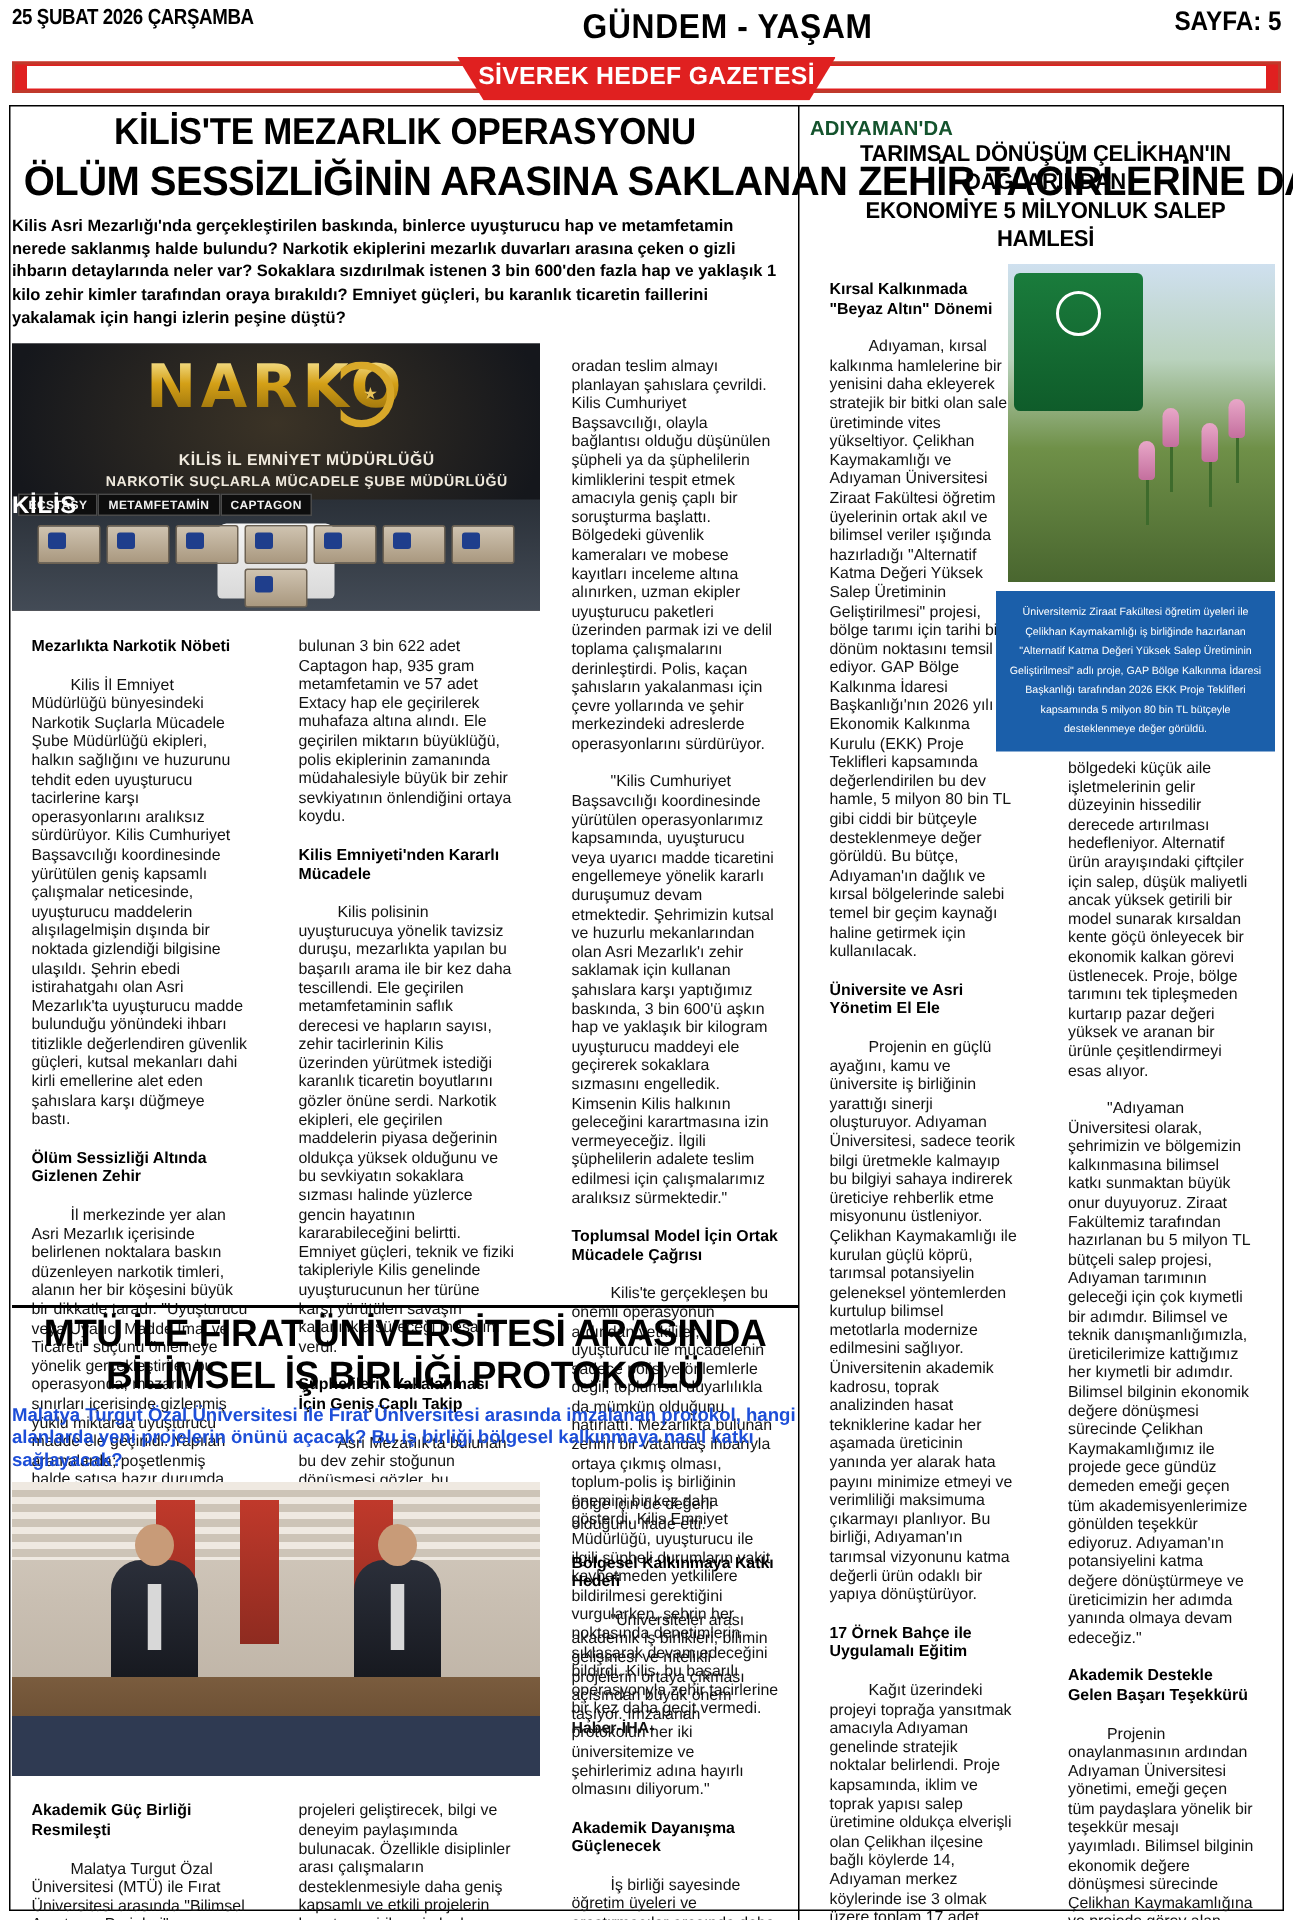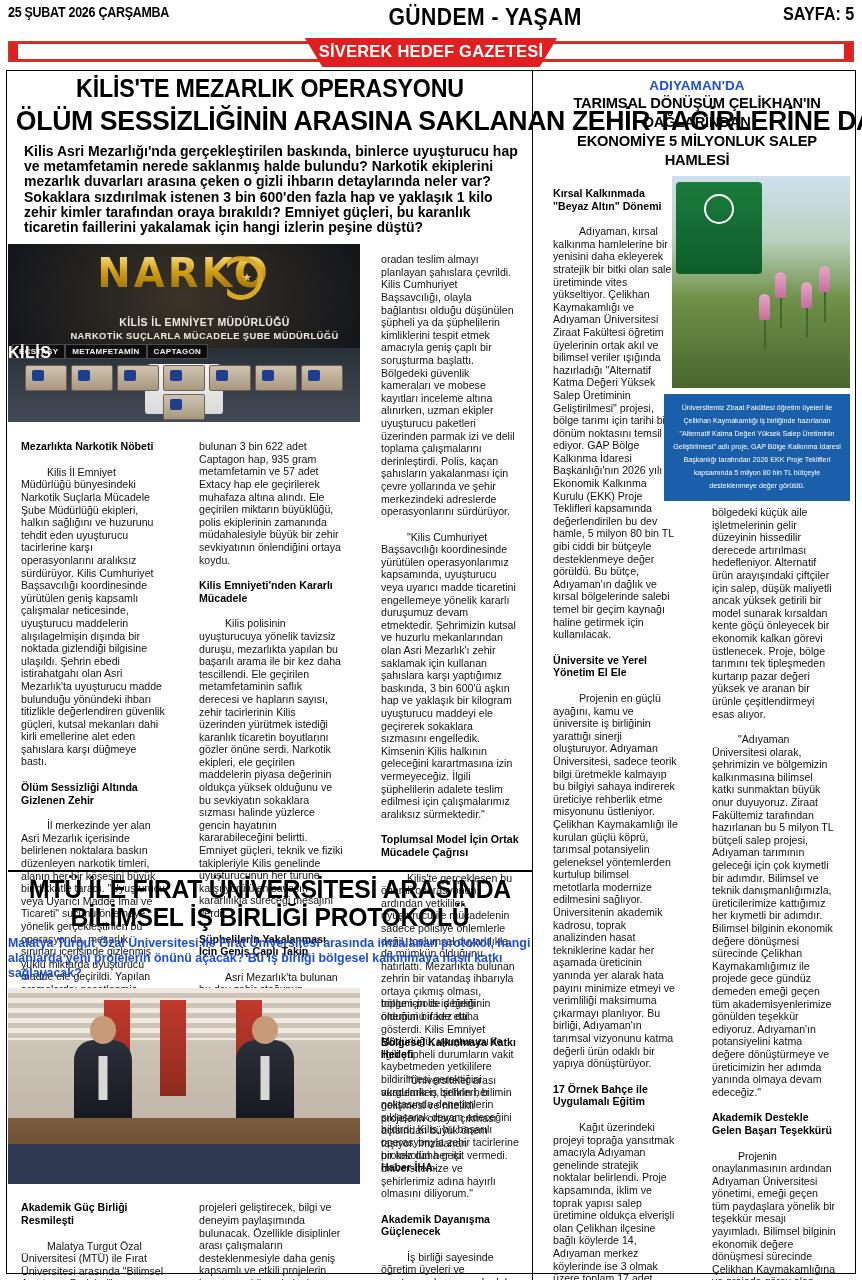--- a/index.html
+++ b/index.html
@@ -276,11 +276,10 @@
     padding-left: 7px;
   }
   .ad-kicker {
-    text-align: center;
     font-weight: bold;
     font-size: 13.5px;
     letter-spacing: 0.1px;
-    color: #1d4ed8;
+    color: #14532d;
     margin-top: 8px;
   }
   .ad-head {

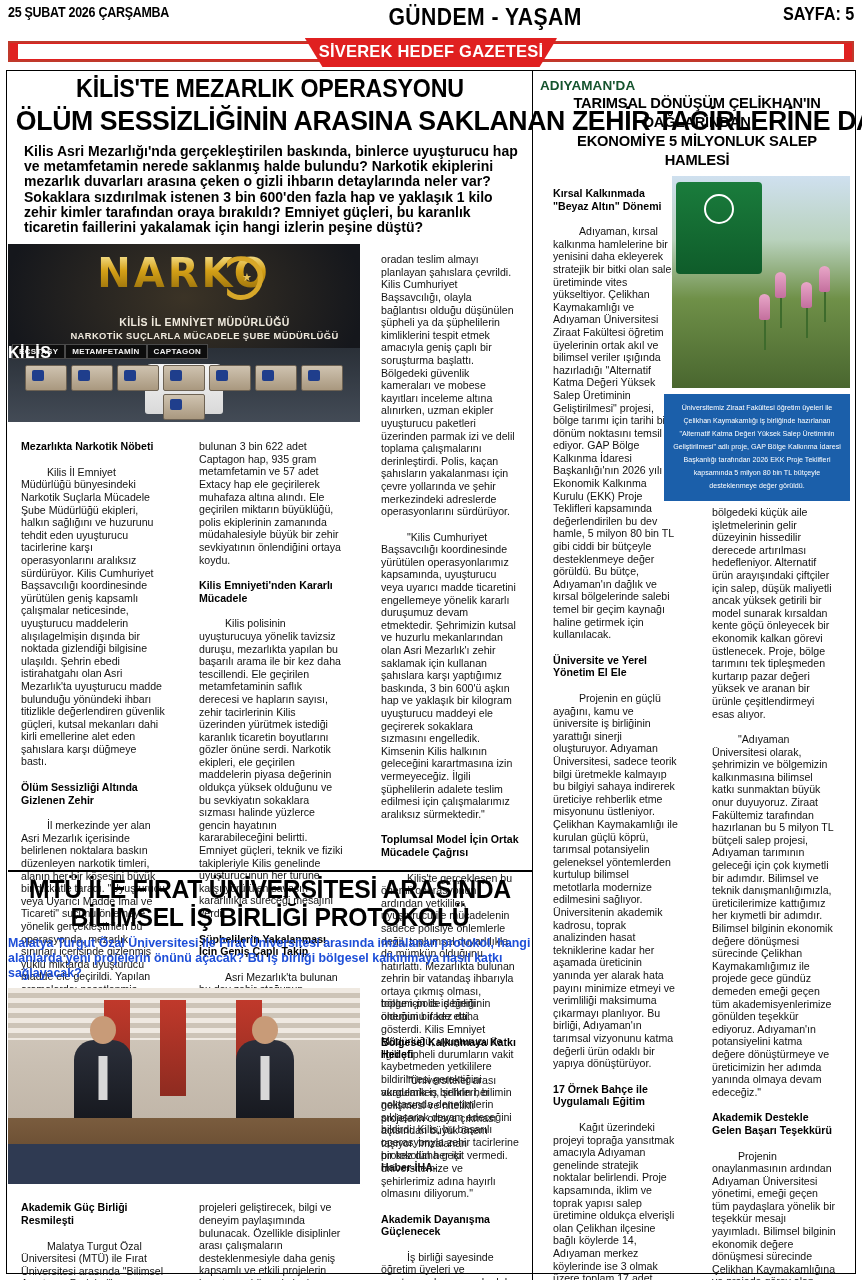--- a/index.html
+++ b/index.html
@@ -118,13 +118,12 @@
 
   .lead-deck {
     font-weight: bold;
-    font-size: 14px;
+    font-size: 11px;
     line-height: 15.2px;
     color: #000;
     margin-top: 7px;
     width: 516px;
     text-align: left;
-    padding-left: 16px;
   }
 
   

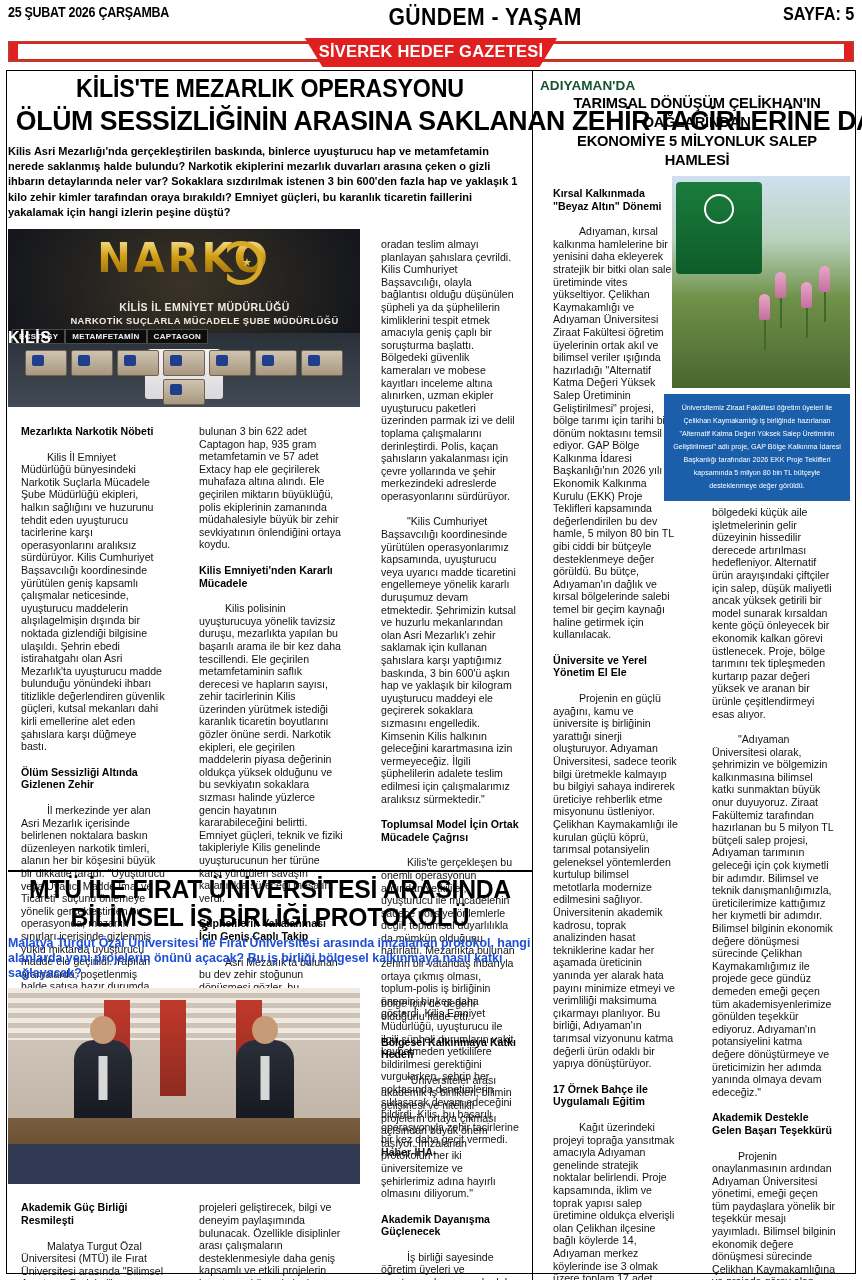--- a/index.html
+++ b/index.html
@@ -587,7 +587,7 @@
         <div class="ad-col bt">
           <p class="sub">Kırsal Kalkınmada "Beyaz Altın" Dönemi</p>
           <p class="ind">Adıyaman, kırsal kalkınma hamlelerine bir yenisini daha ekleyerek stratejik bir bitki olan salep üretiminde vites yükseltiyor. Çelikhan Kaymakamlığı ve Adıyaman Üniversitesi Ziraat Fakültesi öğretim üyelerinin ortak akıl ve bilimsel veriler ışığında hazırladığı "Alternatif Katma Değeri Yüksek Salep Üretiminin Geliştirilmesi" projesi, bölge tarımı için tarihi bir dönüm noktasını temsil ediyor. GAP Bölge Kalkınma İdaresi Başkanlığı'nın 2026 yılı Ekonomik Kalkınma Kurulu (EKK) Proje Teklifleri kapsamında değerlendirilen bu dev hamle, 5 milyon 80 bin TL gibi ciddi bir bütçeyle desteklenmeye değer görüldü. Bu bütçe, Adıyaman'ın dağlık ve kırsal bölgelerinde salebi temel bir geçim kaynağı haline getirmek için kullanılacak.</p>
-          <p class="sub">Üniversite ve Yerel Yönetim El Ele</p>
+          <p class="sub">Üniversite ve Asri Yönetim El Ele</p>
           <p class="ind">Projenin en güçlü ayağını, kamu ve üniversite iş birliğinin yarattığı sinerji oluşturuyor. Adıyaman Üniversitesi, sadece teorik bilgi üretmekle kalmayıp bu bilgiyi sahaya indirerek üreticiye rehberlik etme misyonunu üstleniyor. Çelikhan Kaymakamlığı ile kurulan güçlü köprü, tarımsal potansiyelin geleneksel yöntemlerden kurtulup bilimsel metotlarla modernize edilmesini sağlıyor. Üniversitenin akademik kadrosu, toprak analizinden hasat tekniklerine kadar her aşamada üreticinin yanında yer alarak hata payını minimize etmeyi ve verimliliği maksimuma çıkarmayı planlıyor. Bu birliği, Adıyaman'ın tarımsal vizyonunu katma değerli ürün odaklı bir yapıya dönüştürüyor.</p>
           <p class="sub">17 Örnek Bahçe ile Uygulamalı Eğitim</p>
           <p class="ind">Kağıt üzerindeki projeyi toprağa yansıtmak amacıyla Adıyaman genelinde stratejik noktalar belirlendi. Proje kapsamında, iklim ve toprak yapısı salep üretimine oldukça elverişli olan Çelikhan ilçesine bağlı köylerde 14, Adıyaman merkez köylerinde ise 3 olmak üzere toplam 17 adet "demonstrasyon" yani uygulama bahçesi kurulacak. Bu bahçeler, sadece üretim alanı değil, aynı zamanda bölge çiftçileri için birer açık hava okulu niteliği taşıyacak. Kurulan her bahçe, çevre üreticilere salebin nasıl ekileceğini, bakımının nasıl yapılacağını ve katma değerinin nasıl korunacağını canlı örneklerle gösterecek.</p>

